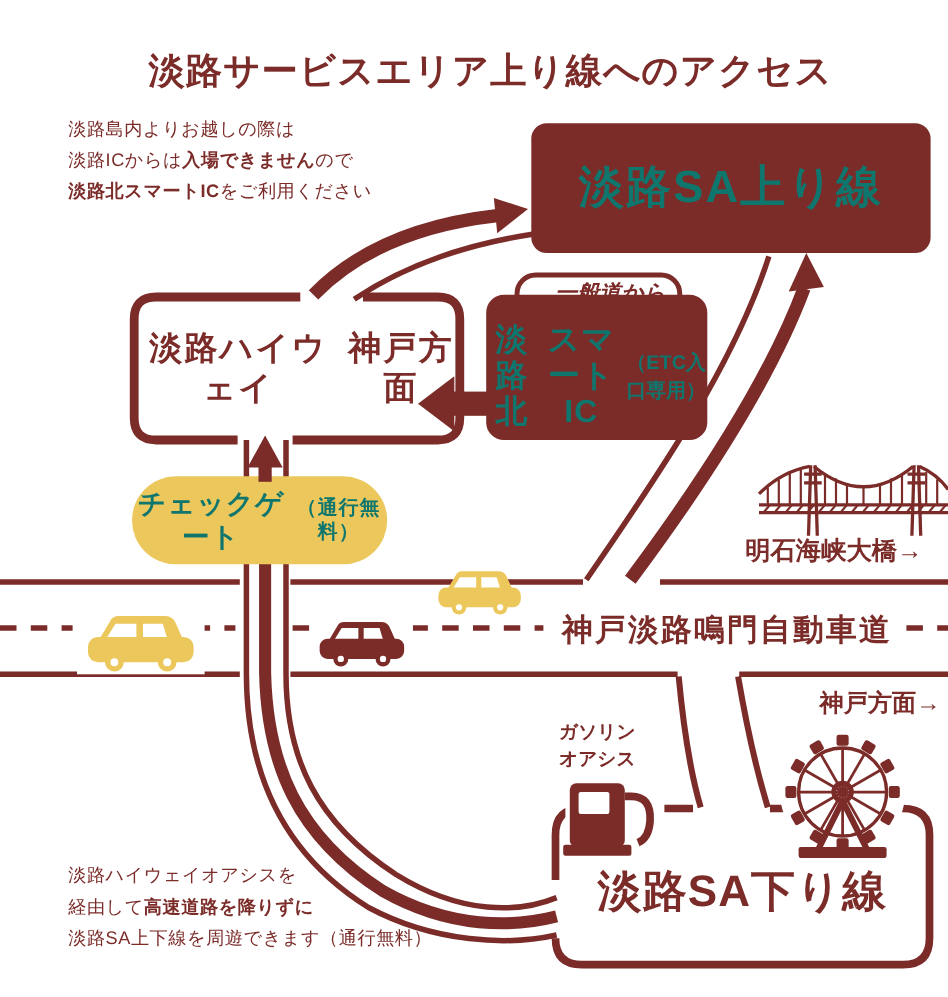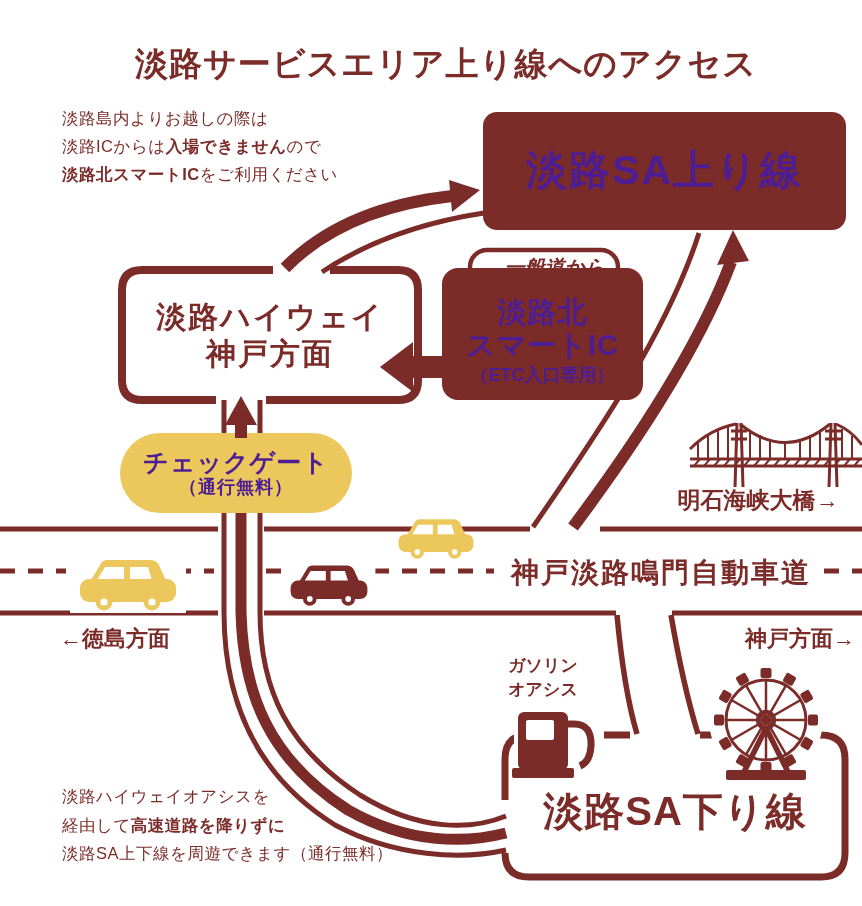--- a/index.html
+++ b/index.html
@@ -21,7 +21,7 @@
   .col { flex-direction:column; }
   .b   { font-weight:700; }
   .n   { font-weight:500; }
-  .white { color:#4c1d95; }
+  .white { color:#0f766e; }
   #title { left:0; top:44px; width:892px; font-size:33px; font-weight:700; letter-spacing:1px; text-align:center; }
   #top-note { left:62px; top:104px; font-size:16.5px; line-height:28px; letter-spacing:0.5px; }
   #sa-up-label { left:483px; top:112px; width:363px; height:118px; font-size:41px; font-weight:700; letter-spacing:2px; }

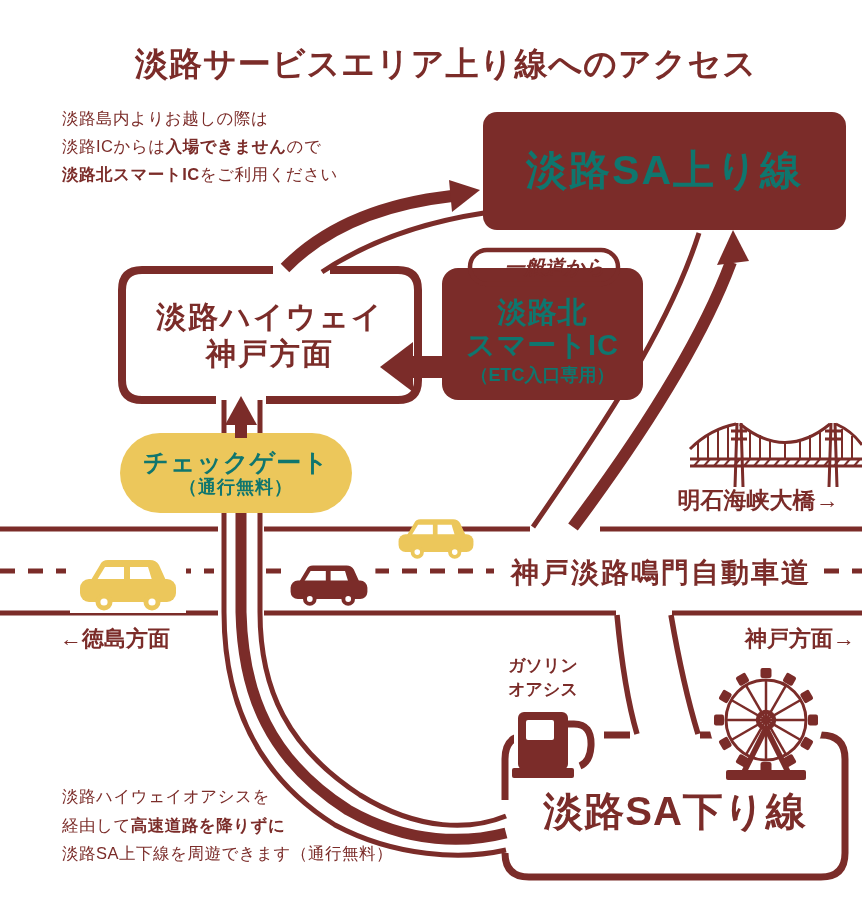--- a/index.html
+++ b/index.html
@@ -18,7 +18,7 @@
   .dash { stroke-dasharray:15 13; }
   .txt { position:absolute; line-height:1.2; }
   .ctr { display:flex; align-items:center; justify-content:center; text-align:center; }
-  .col { flex-direction:column; }
+  .col { }
   .b   { font-weight:700; }
   .n   { font-weight:500; }
   .white { color:#0f766e; }

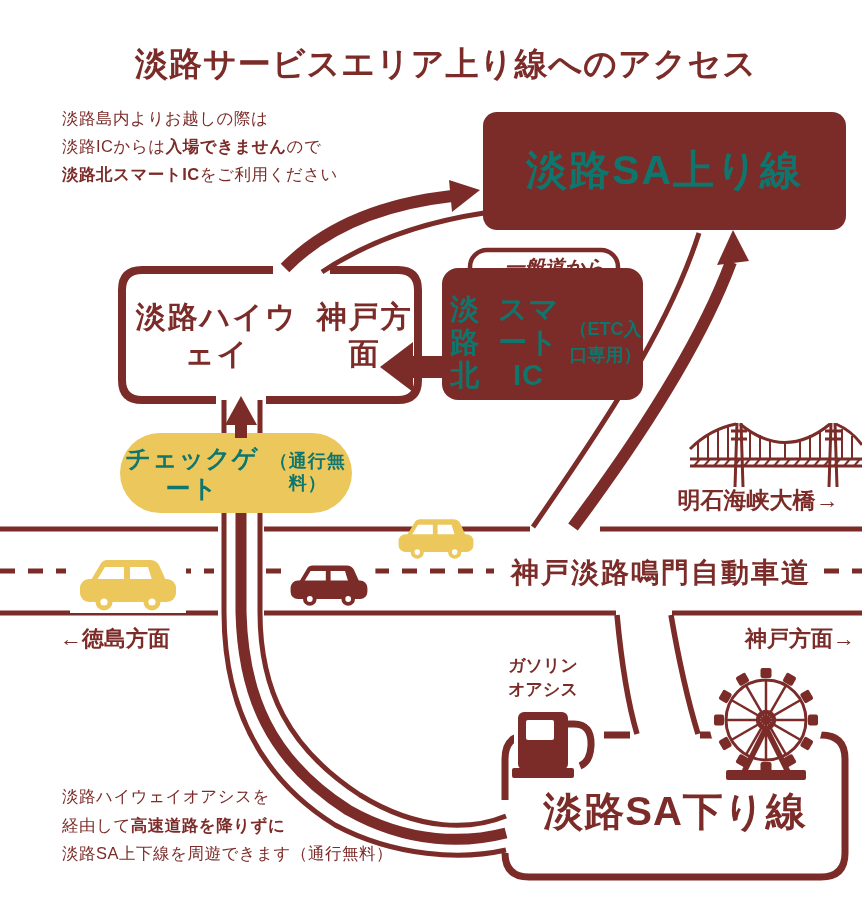--- a/index.html
+++ b/index.html
@@ -239,7 +239,6 @@
 
   <div id="hwy-label" class="txt">神戸淡路鳴門自動車道</div>
 
-  <div id="dir-left" class="txt">←徳島方面</div>
 
   <div id="dir-right" class="txt">神戸方面→</div>
 

